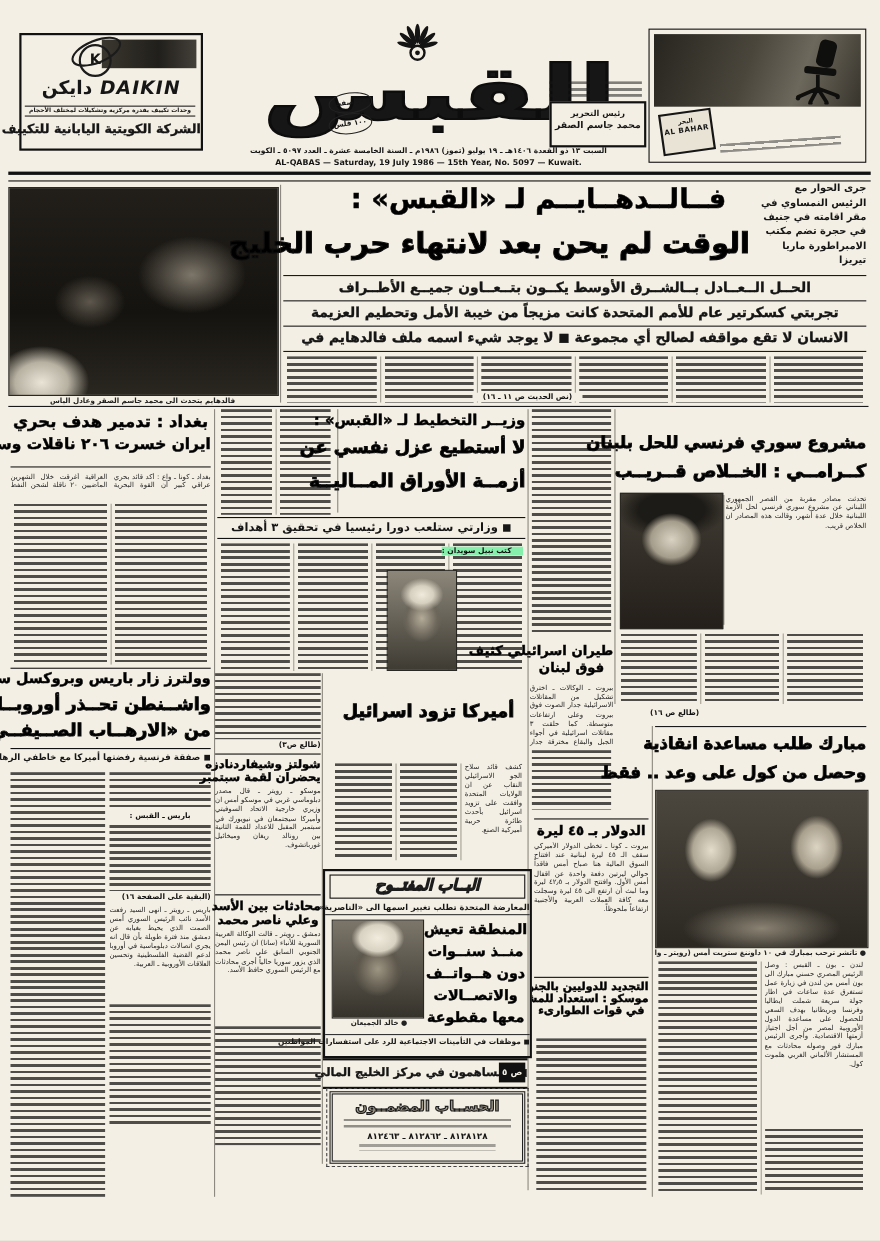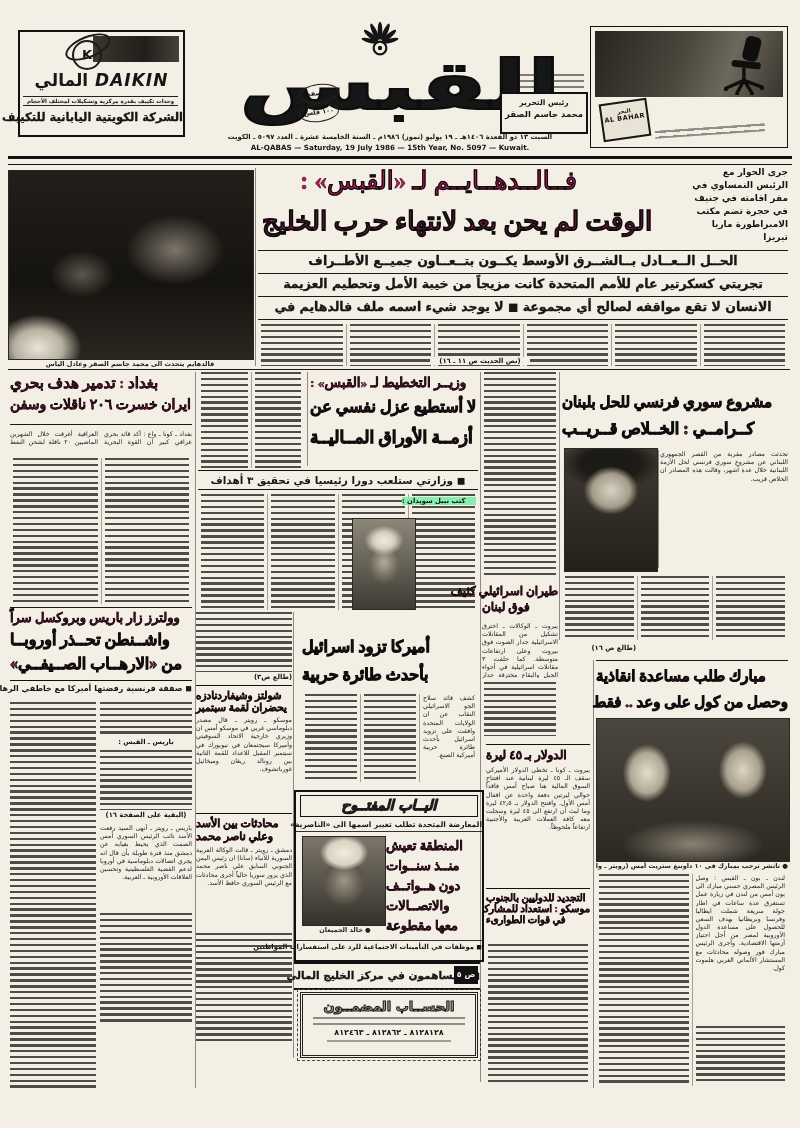--- a/index.html
+++ b/index.html
@@ -33,7 +33,7 @@
     <div class="abs" style="right:4px;top:4px;width:86px;height:26px;background:linear-gradient(90deg,#3a372f,#211f1b 60%,#44403a);"></div>
     <div class="abs" style="left:52px;top:8px;width:26px;height:26px;border:2.5px solid #1c1c1c;border-radius:50%;text-align:center;font-weight:900;font-size:13px;line-height:25px;">K</div>
     <div class="abs" style="left:44px;top:4px;width:44px;height:18px;border:2px solid #1c1c1c;border-radius:50%;transform:rotate(-22deg);"></div>
-    <div class="abs nw" style="left:0;top:38px;width:100%;text-align:center;font-weight:900;font-size:17px;font-style:italic;letter-spacing:1px;"><span>DAIKIN</span> <span style="font-style:normal;">المالي</span></div>
+    <div class="abs nw" style="left:0;top:38px;width:100%;text-align:center;font-weight:900;font-size:17px;font-style:italic;letter-spacing:1px;"><span>DAIKIN</span> <span style="font-style:normal;">دايكن</span></div>
     <div class="abs" style="left:3px;top:64px;width:155px;font-size:5.5px;font-weight:700;text-align:center;border-top:1px solid #222;border-bottom:1px solid #222;padding:1px 0;">وحدات تكييف بقدرة مركزية وتشكيلات لمختلف الأحجام</div>
     <div class="abs nw" style="left:0;top:78px;width:100%;text-align:center;font-weight:900;font-size:11.5px;-webkit-text-stroke:.3px #111;">الشركة الكويتية اليابانية للتكييف</div>
   </div>

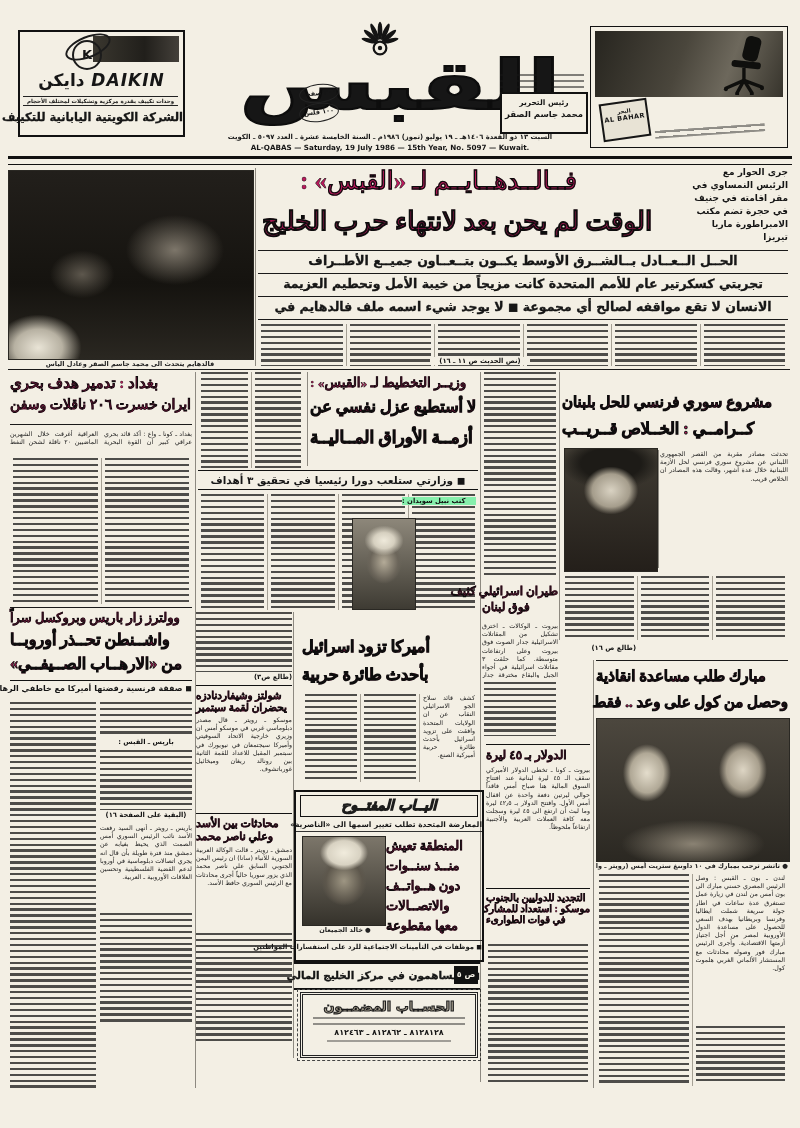--- a/index.html
+++ b/index.html
@@ -7,7 +7,7 @@
   .page{position:relative;width:800px;height:1128px;background:#f3efe4;color:#161616;
         direction:rtl;overflow:hidden;margin:0 auto;}
   .abs{position:absolute;}
-  .hd{font-weight:900;text-align:left;color:#be185d;font-family:Liberation Serif, serif;-webkit-text-stroke:.45px #0d0d0d;}
+  .hd{font-weight:900;text-align:center;color:#000000;-webkit-text-stroke:.45px #0d0d0d;}
   .nw{white-space:nowrap;}
   .micro{font-size:6.3px;line-height:1.3;text-align:justify;color:#1c1c1c;overflow:hidden;}
   .mb{font-size:6.8px;font-weight:800;color:#111;}

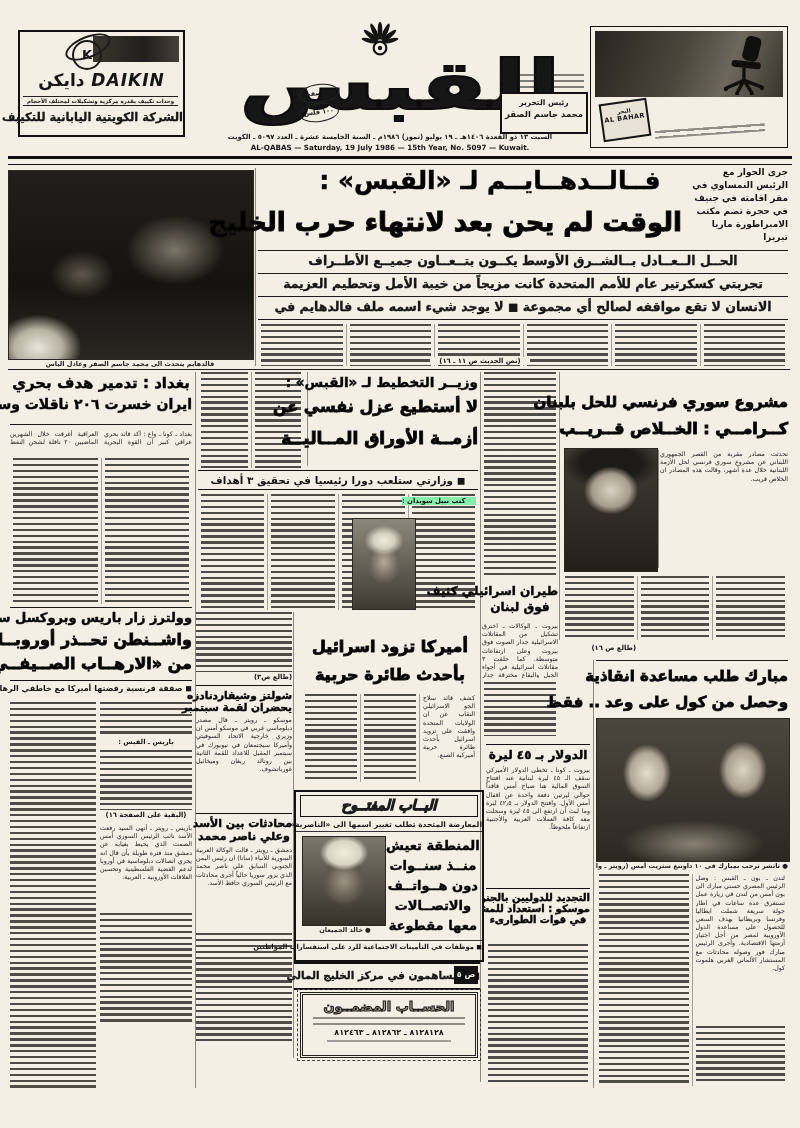--- a/index.html
+++ b/index.html
@@ -203,7 +203,6 @@
   </div>
 
   <div class="abs hd nw" style="left:302px;top:634px;width:176px;font-size:16px;line-height:26px;-webkit-text-stroke:.9px #0d0d0d;">أميركا تزود اسرائيل</div>
-  <div class="abs hd nw" style="left:302px;top:662px;width:176px;font-size:16px;line-height:26px;-webkit-text-stroke:.9px #0d0d0d;">بأحدث طائرة حربية</div>
   <div class="abs cols" style="left:302px;top:694px;width:176px;height:88px;">
     <div class="c micro">كشف قائد سلاح الجو الاسرائيلي النقاب عن ان الولايات المتحدة وافقت على تزويد اسرائيل بأحدث طائرة حربية أميركية الصنع.</div>
     <div class="c greek"></div>

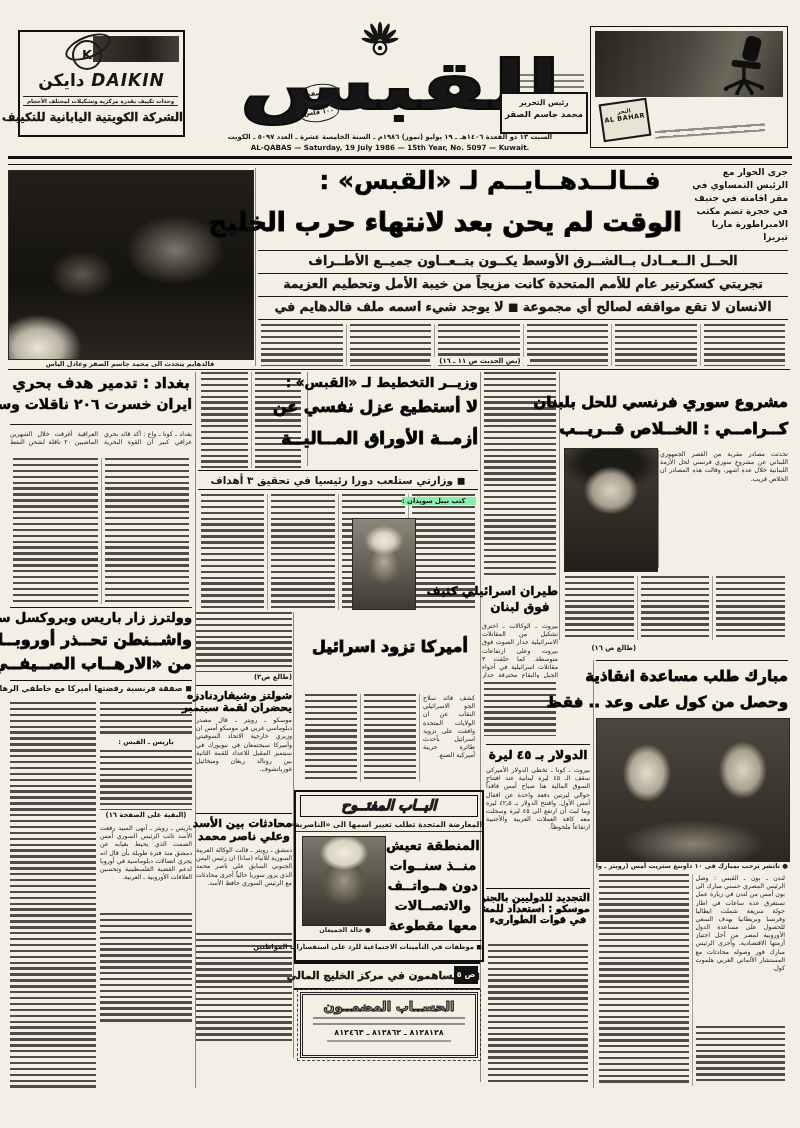--- a/index.html
+++ b/index.html
@@ -181,7 +181,7 @@
     <div class="greek" style="height:34px;"></div>
     <div class="mb nw" style="text-align:center;height:12px;line-height:12px;">باريس ـ القبس :</div>
     <div class="greek" style="height:60px;margin-top:2px;"></div>
-    <div class="mb nw" style="text-align:center;height:11px;line-height:11px;">(البقية على الصفحة ١٦)</div>
+    <div class="mb nw" style="height:11px;line-height:11px;">(البقية على الصفحة ١٦)</div>
     <div class="micro" style="height:86px;margin-top:3px;">باريس ـ رويتر ـ أنهى السيد رفعت الأسد نائب الرئيس السوري أمس الصمت الذي يحيط بغيابه عن دمشق منذ فترة طويلة بأن قال انه يجري اتصالات دبلوماسية في أوروبا لدعم القضية الفلسطينية وتحسين العلاقات الأوروبية ـ العربية.</div>
     <div class="greek" style="height:112px;margin-top:3px;"></div>
   </div>

